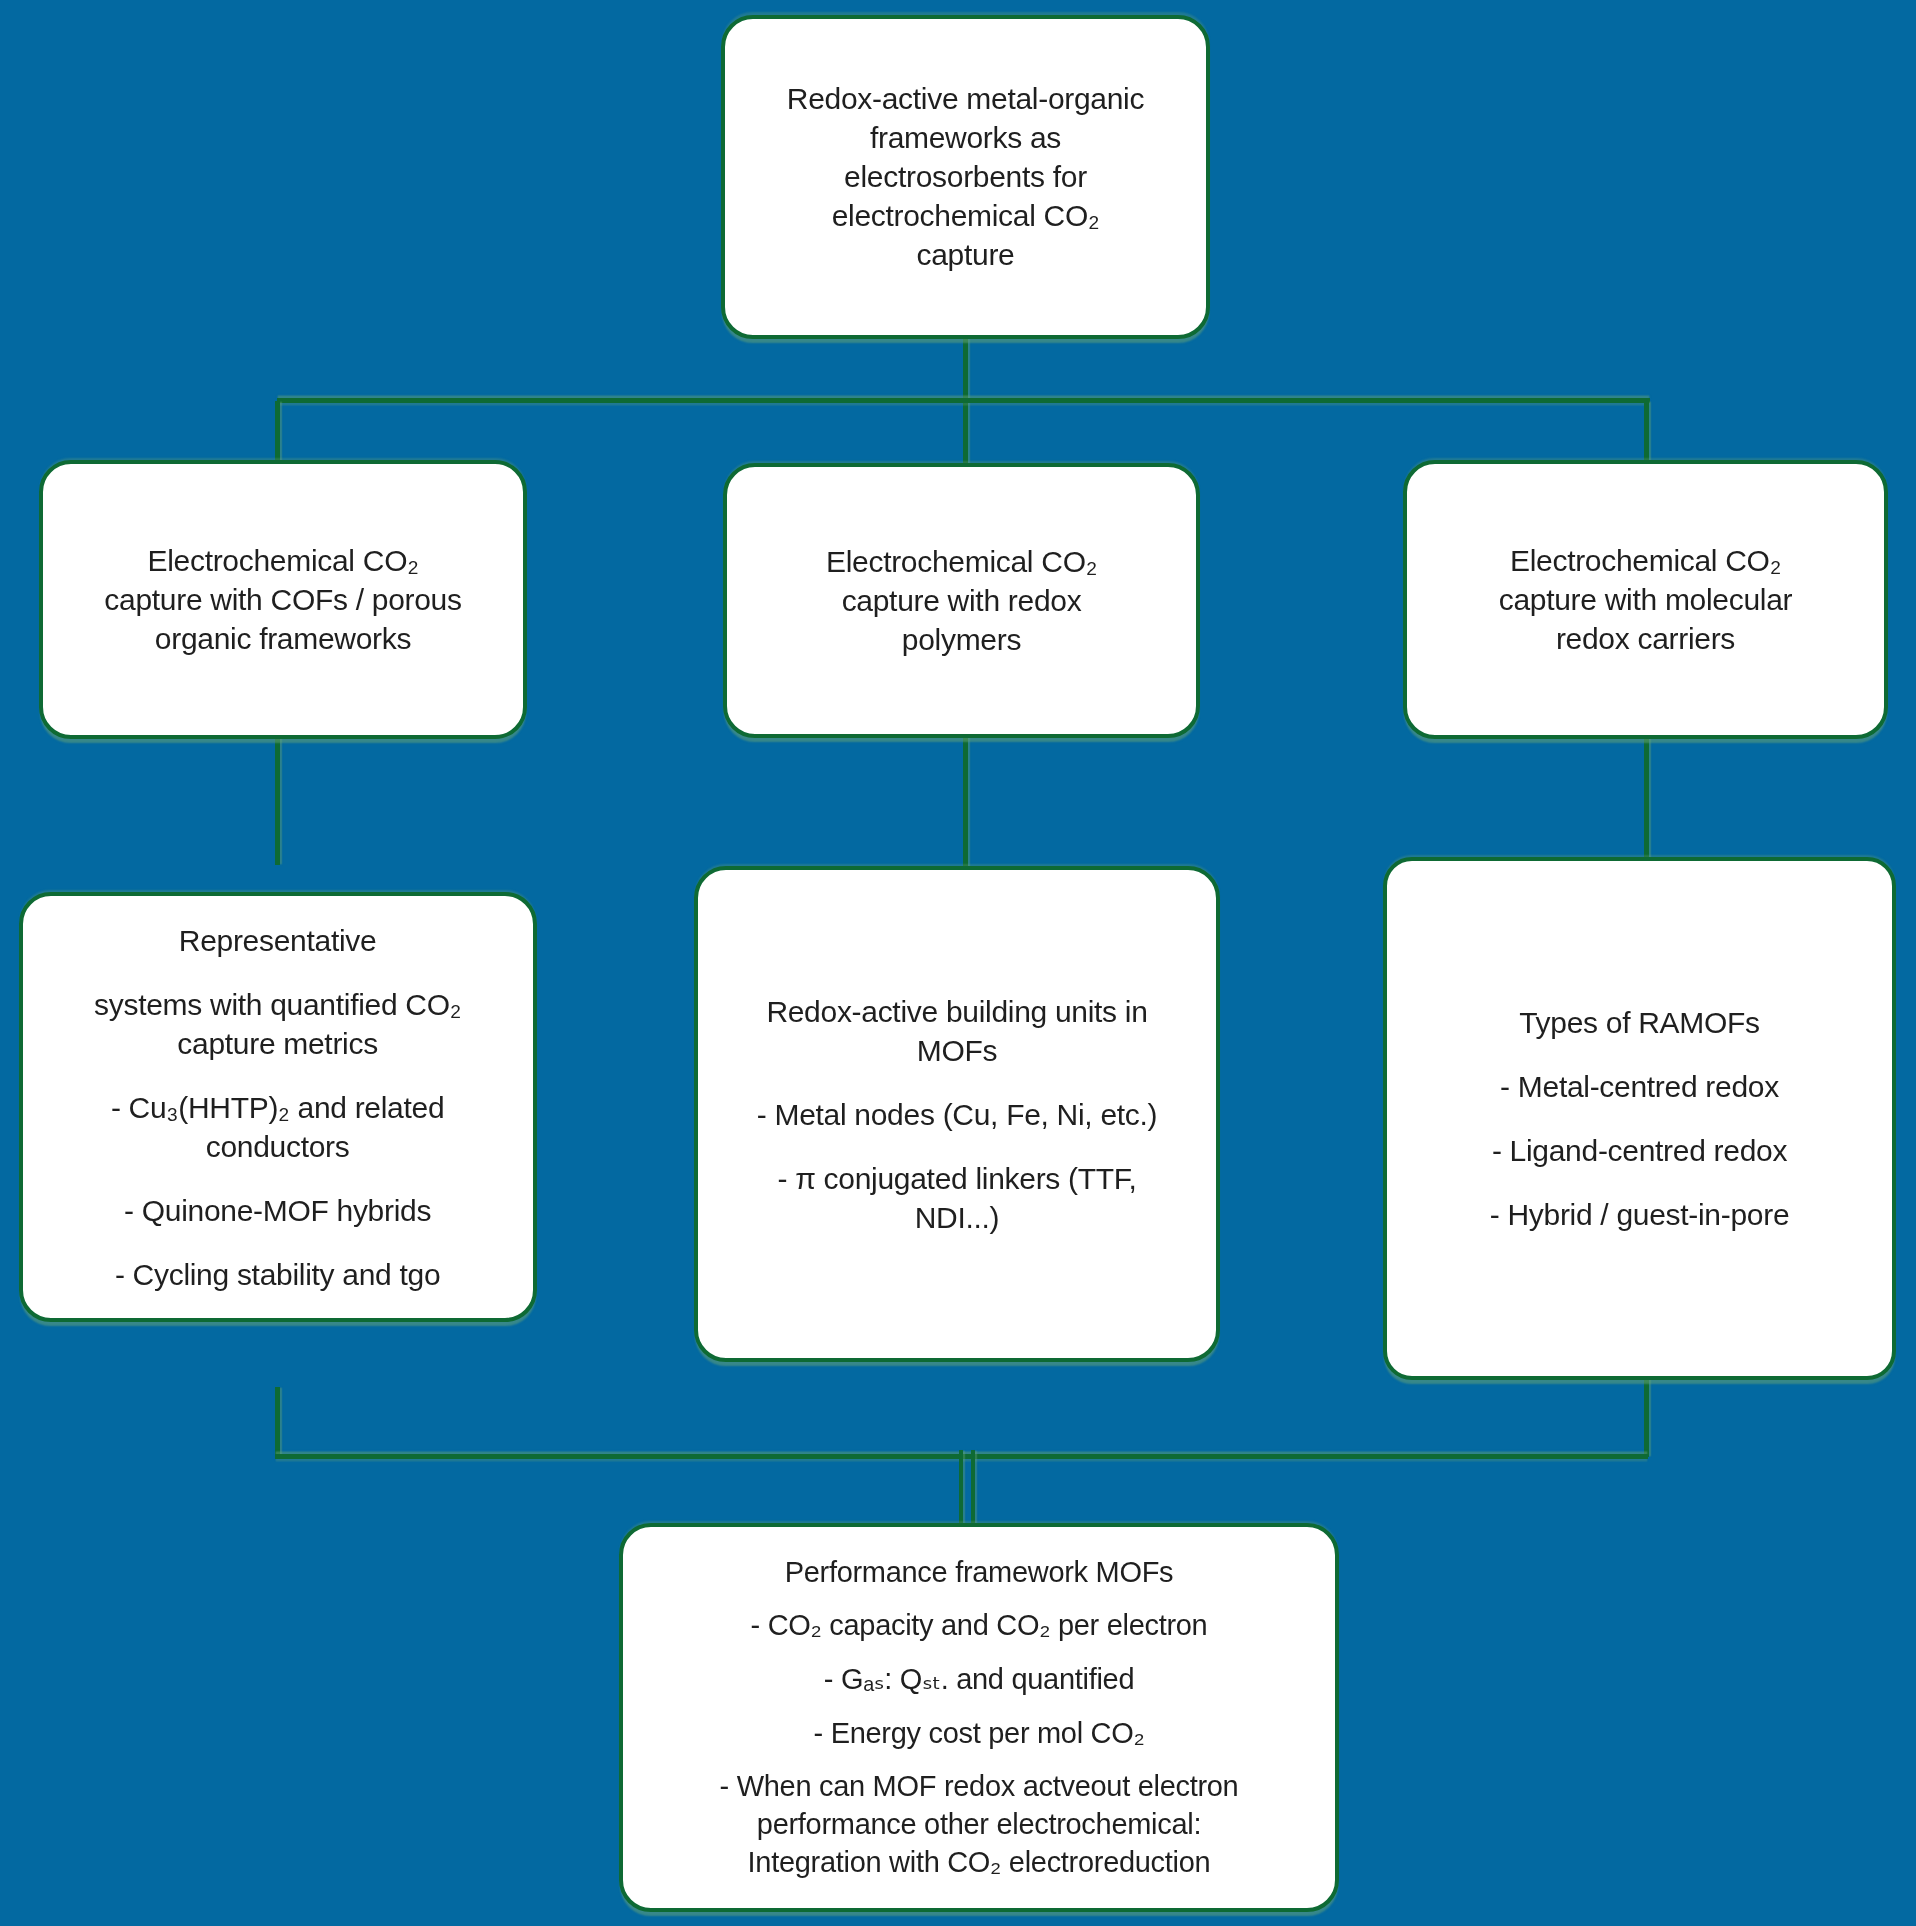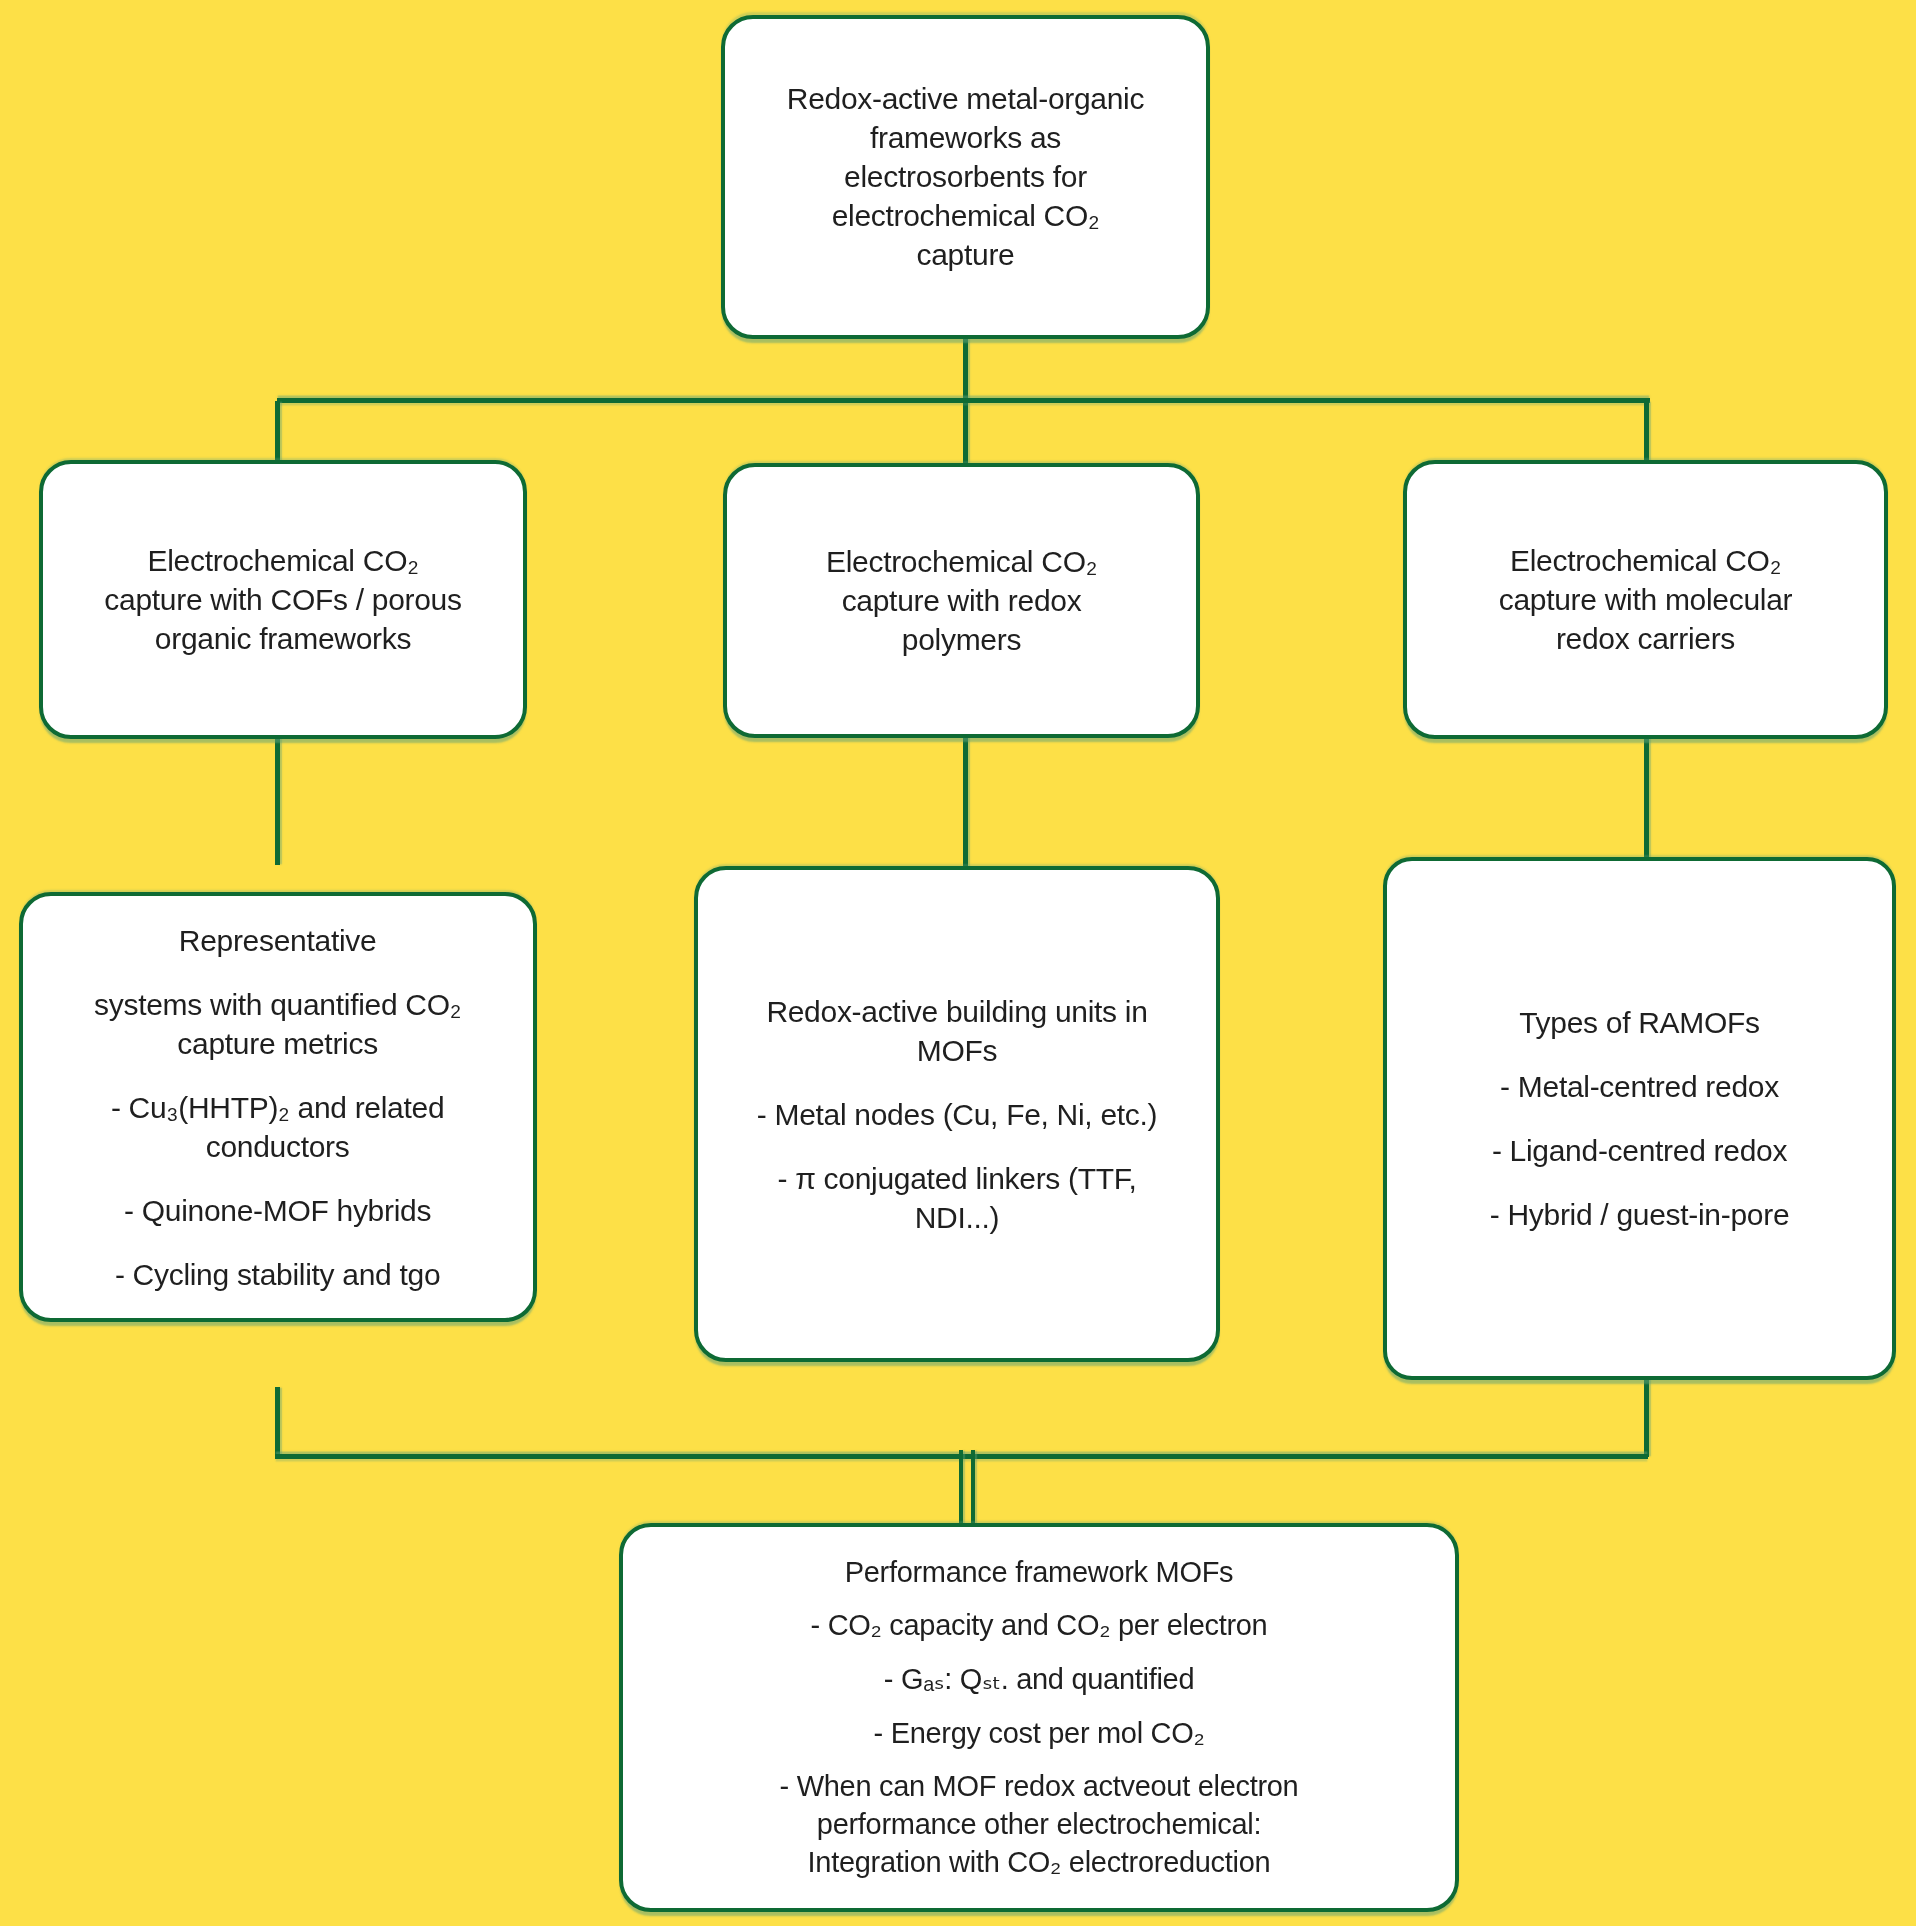--- a/index.html
+++ b/index.html
@@ -7,7 +7,7 @@
     position:relative;
     width:1916px;
     height:1926px;
-    background:#fde047;
+    background:#0369a1;
     font-family:"Liberation Sans","DejaVu Sans",sans-serif;
     color:var(--text,#1f1f1f);
     overflow:hidden;

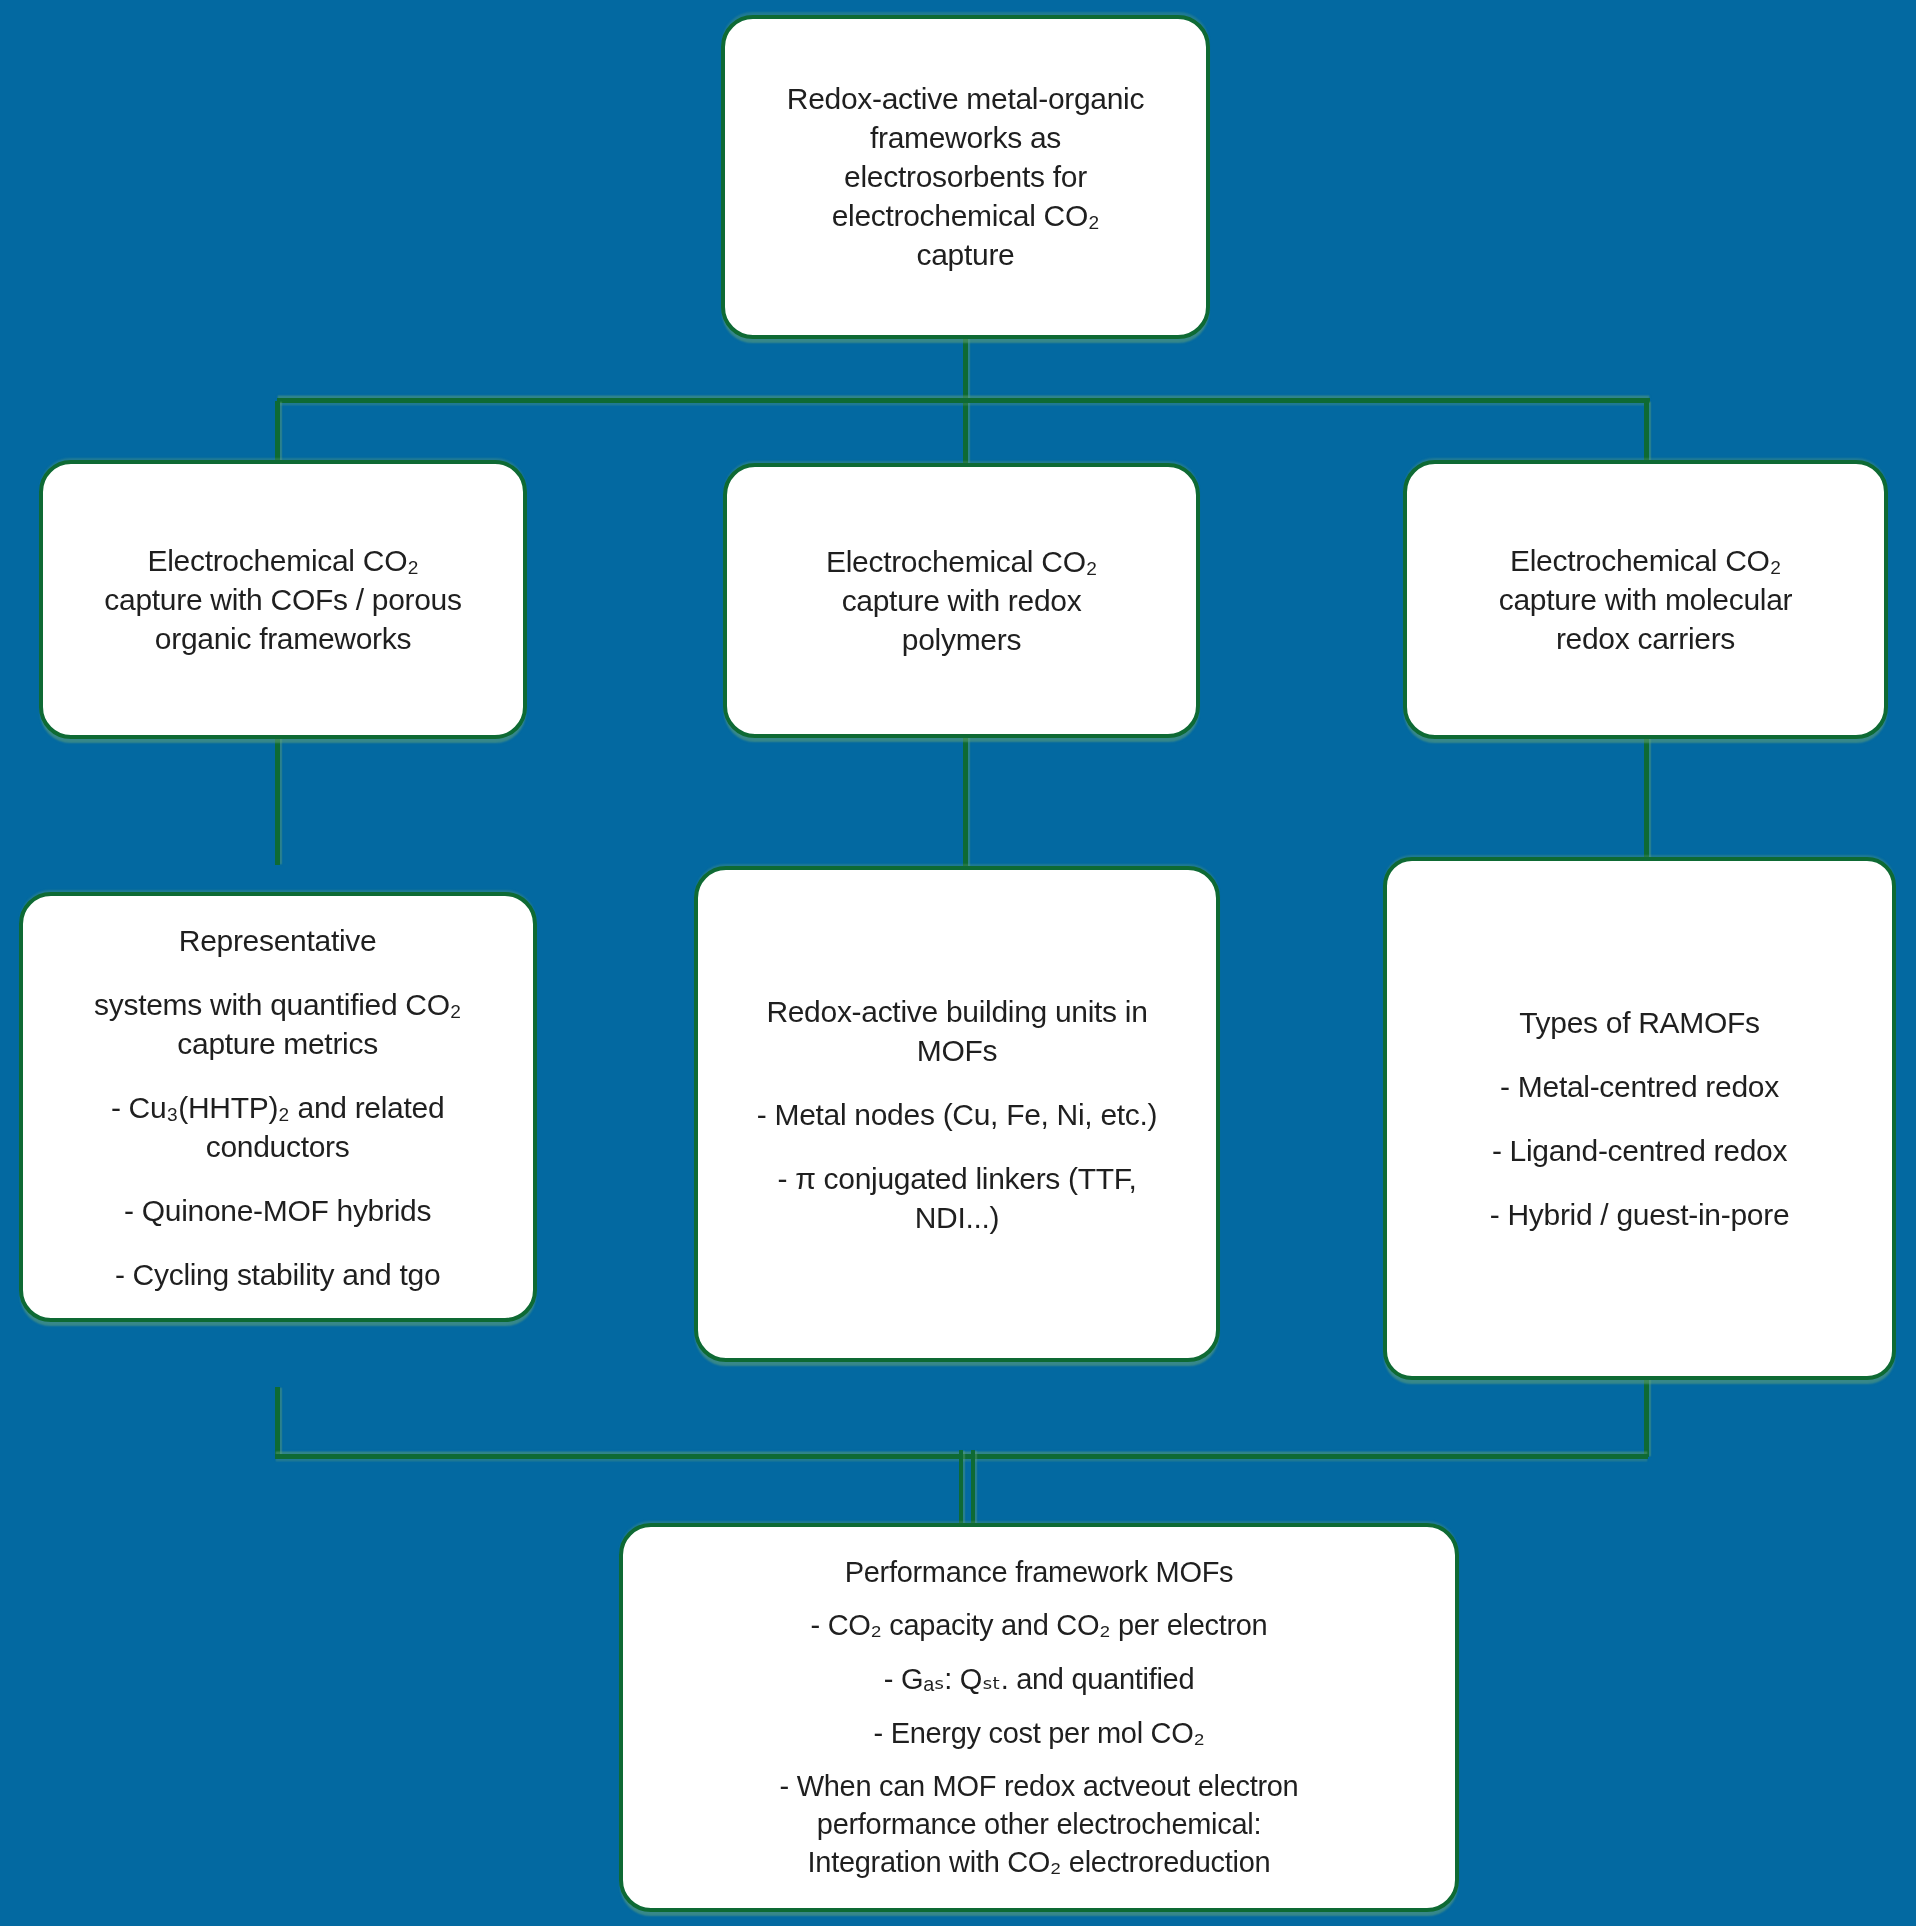--- a/index.html
+++ b/index.html
@@ -45,7 +45,7 @@
   #box-detail-left   { left:18.6px;   top:892px; width:518px;  height:430px; }
   #box-detail-center { left:694px; top:866px; width:526px;  height:496px;text-align:center; }
   #box-detail-right  { left:1383px; top:857px; width:513px;  height:523px;border-radius:29px; }
-  #box-performance   { left:619px;  top:1523px; width:840px; height:389px; }
+  #box-performance   { left:619px;  top:1523px; width:720px; height:389px; }
 
   .vline{
     position:absolute;

